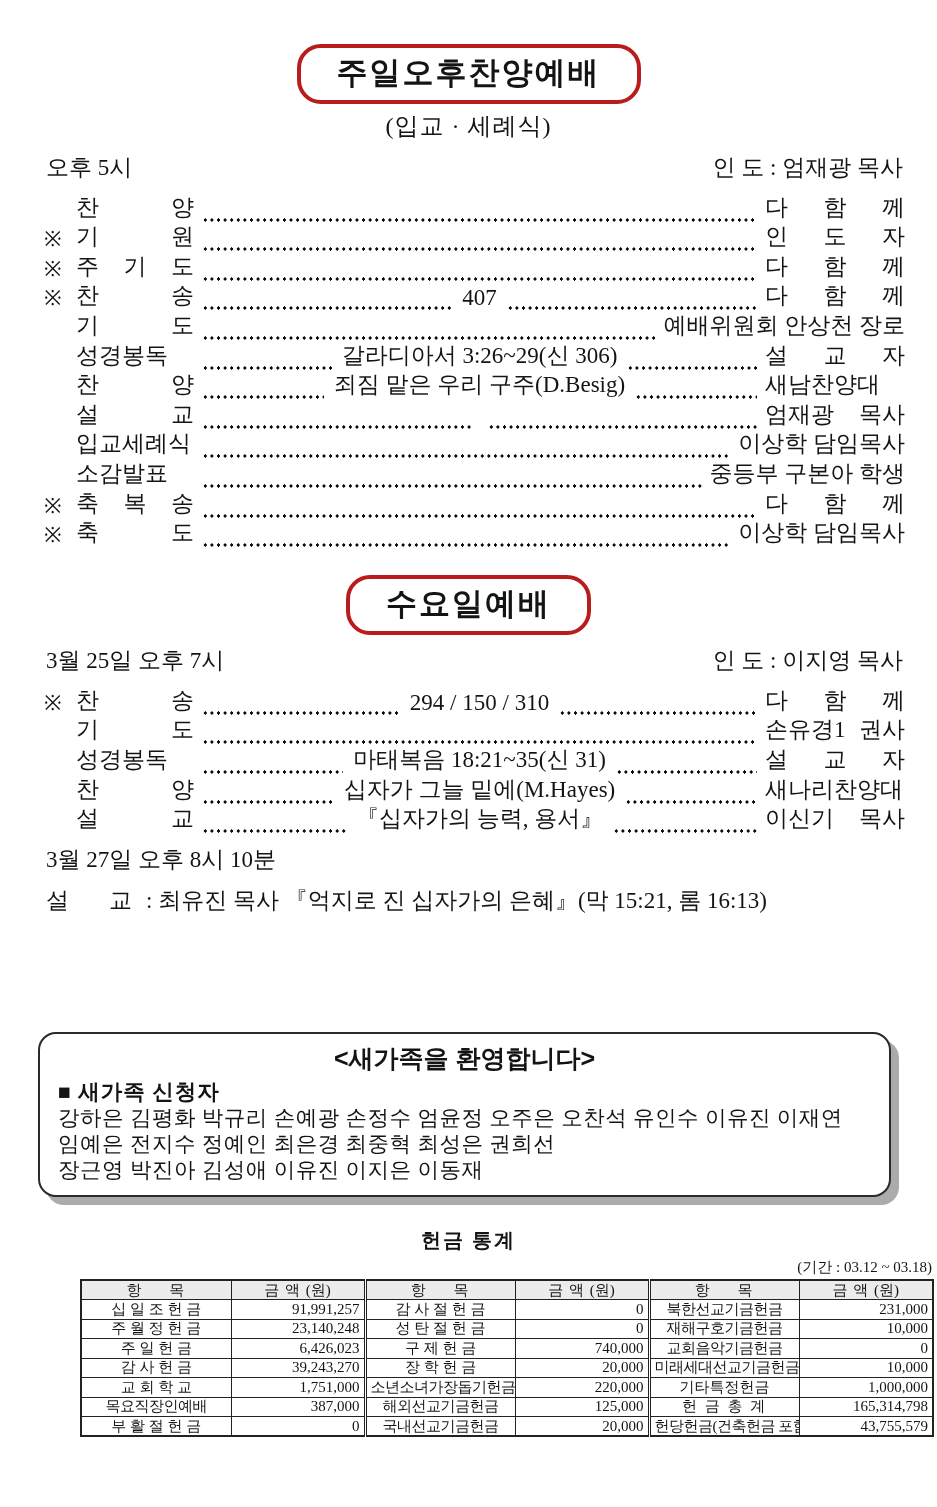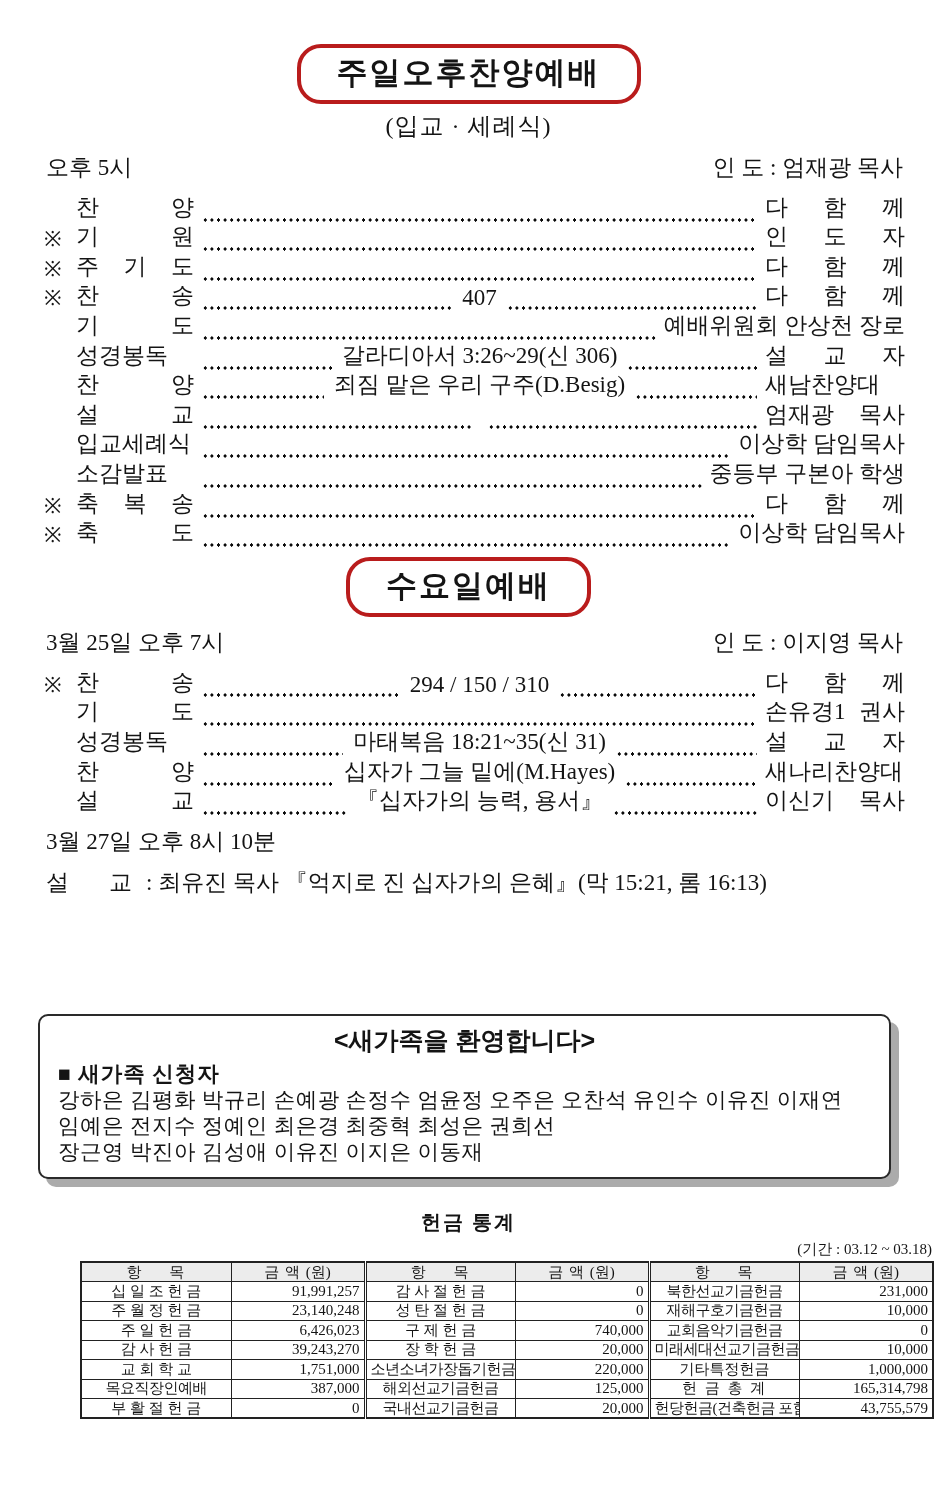--- a/index.html
+++ b/index.html
@@ -74,7 +74,7 @@
     text-align-last: justify;
   }
 
-  .s2 .pill, .s3 .pill { margin-top: 9px; }
+  .s2 .pill, .s3 .pill { margin-top: 27px; }
 
   .sermonline {
     display: flex;

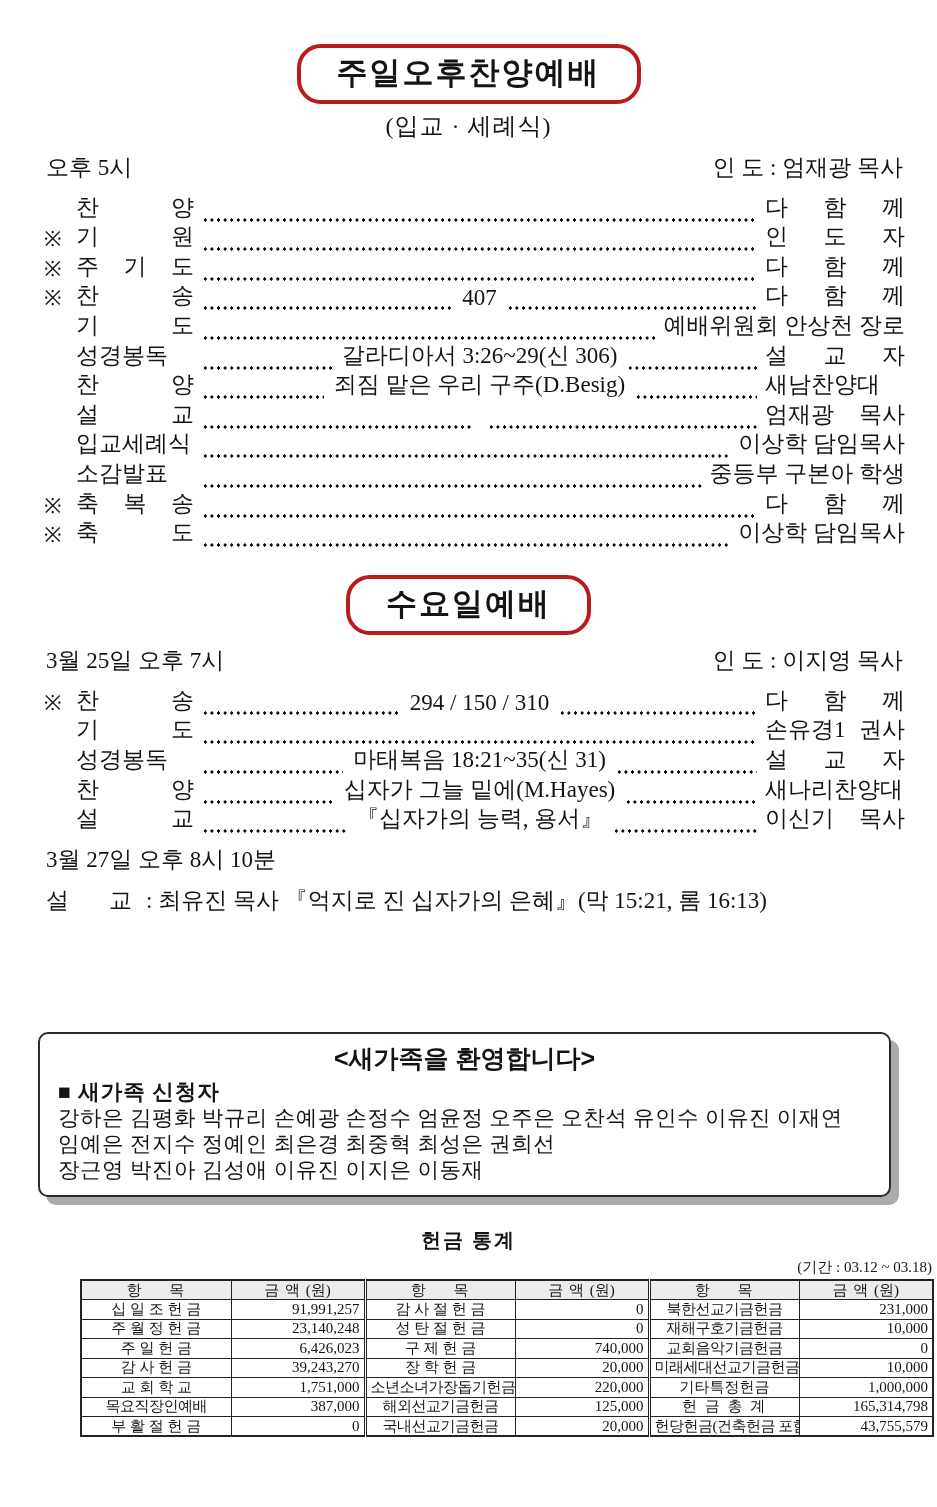--- a/index.html
+++ b/index.html
@@ -89,7 +89,7 @@
   .welcome {
     margin: 116px 46px 0 38px;
     border: 2px solid #2a2a2a;
-    border-radius: 10px;
+    border-radius: 18px;
     box-shadow: 8px 8px 0 #ababab;
     padding: 8px 18px 12px;
     background: #fff;

